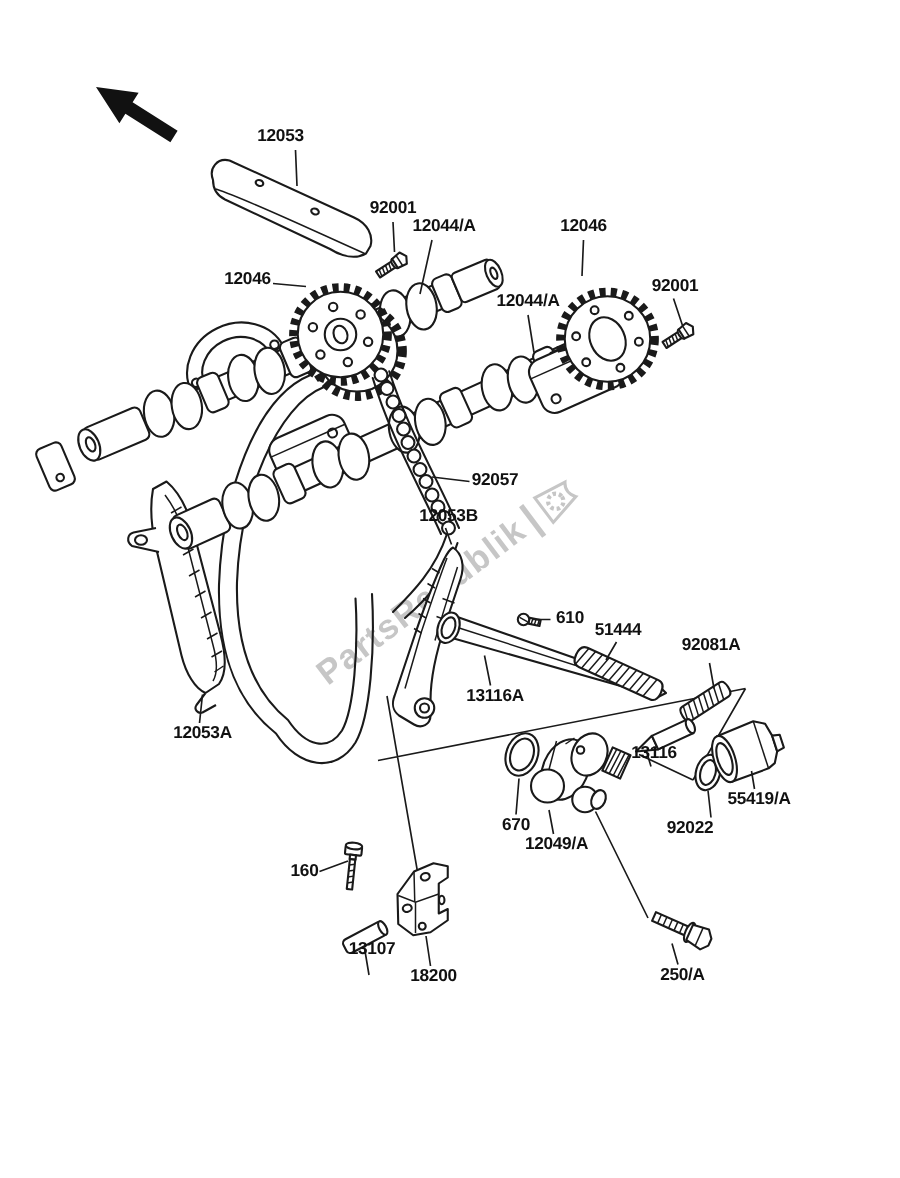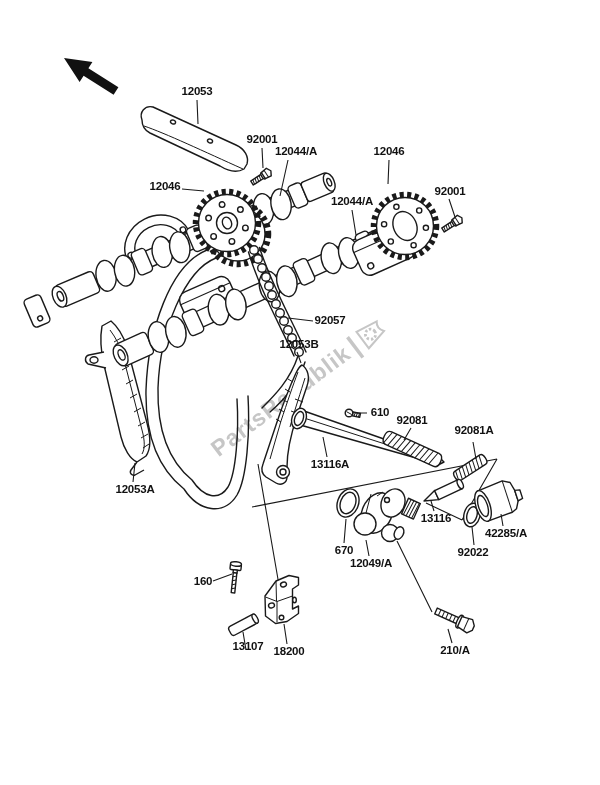--- a/index.html
+++ b/index.html
@@ -305,7 +305,7 @@
     </g>
   </svg>
 
-  <div class="plabel" style="left:197px;top:85px">12053</div>
+  <div class="plabel" style="left:187px;top:85px">12053</div>
   <div class="plabel" style="left:262px;top:133px">92001</div>
   <div class="plabel" style="left:296px;top:145px">12044/A</div>
   <div class="plabel" style="left:165px;top:180px">12046</div>

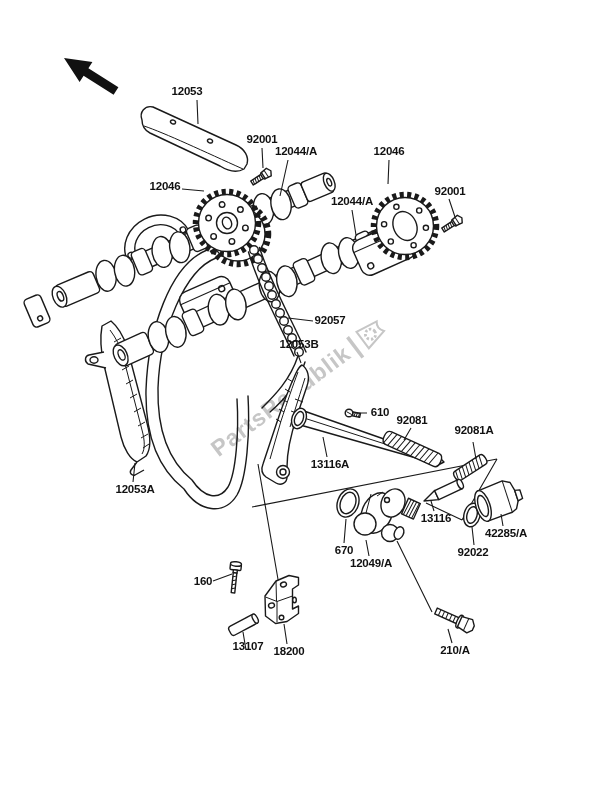--- a/index.html
+++ b/index.html
@@ -316,7 +316,7 @@
   <div class="plabel" style="left:299px;top:338px">12053B</div>
   <div class="plabel" style="left:135px;top:483px">12053A</div>
   <div class="plabel" style="left:380px;top:406px">610</div>
-  <div class="plabel" style="left:412px;top:414px">92081</div>
+  <div class="plabel" style="left:412px;top:414px">51444</div>
   <div class="plabel" style="left:474px;top:424px">92081A</div>
   <div class="plabel" style="left:330px;top:458px">13116A</div>
   <div class="plabel" style="left:436px;top:512px">13116</div>

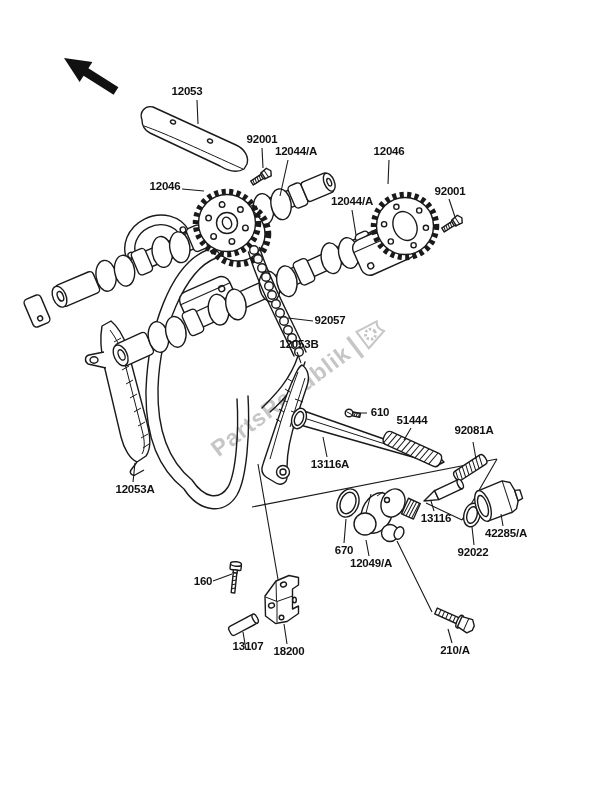--- a/index.html
+++ b/index.html
@@ -319,7 +319,7 @@
   <div class="plabel" style="left:412px;top:414px">51444</div>
   <div class="plabel" style="left:474px;top:424px">92081A</div>
   <div class="plabel" style="left:330px;top:458px">13116A</div>
-  <div class="plabel" style="left:436px;top:512px">13116</div>
+  <div class="plabel" style="left:436px;top:496px">13116</div>
   <div class="plabel" style="left:506px;top:527px">42285/A</div>
   <div class="plabel" style="left:473px;top:546px">92022</div>
   <div class="plabel" style="left:344px;top:544px">670</div>

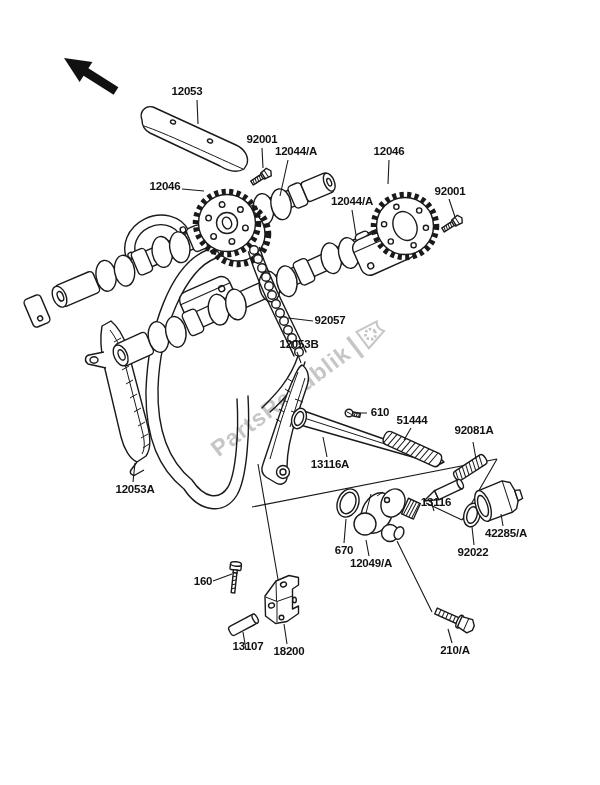--- a/index.html
+++ b/index.html
@@ -320,7 +320,7 @@
   <div class="plabel" style="left:474px;top:424px">92081A</div>
   <div class="plabel" style="left:330px;top:458px">13116A</div>
   <div class="plabel" style="left:436px;top:496px">13116</div>
-  <div class="plabel" style="left:506px;top:527px">42285/A</div>
+  <div class="plabel" style="left:506px;top:527px">55419/A</div>
   <div class="plabel" style="left:473px;top:546px">92022</div>
   <div class="plabel" style="left:344px;top:544px">670</div>
   <div class="plabel" style="left:371px;top:557px">12049/A</div>

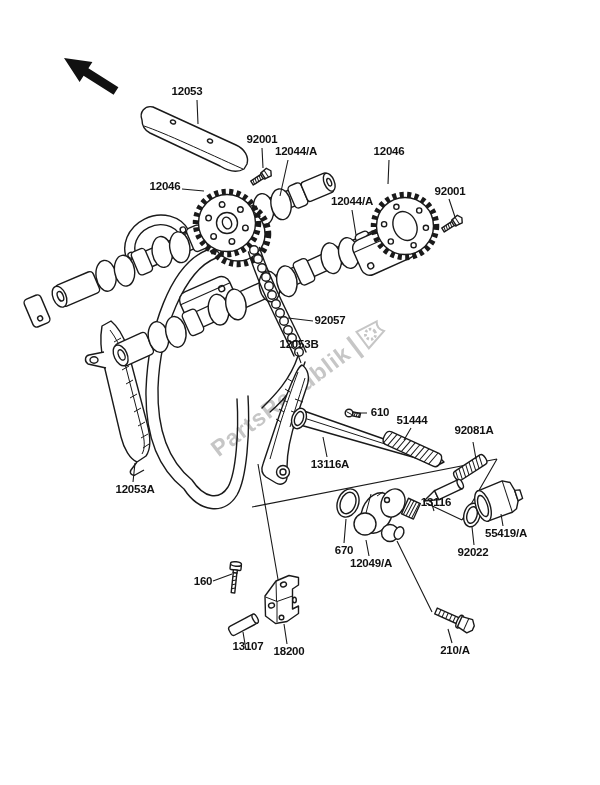--- a/index.html
+++ b/index.html
@@ -321,7 +321,7 @@
   <div class="plabel" style="left:330px;top:458px">13116A</div>
   <div class="plabel" style="left:436px;top:496px">13116</div>
   <div class="plabel" style="left:506px;top:527px">55419/A</div>
-  <div class="plabel" style="left:473px;top:546px">92022</div>
+  <div class="plabel" style="left:460px;top:546px">92022</div>
   <div class="plabel" style="left:344px;top:544px">670</div>
   <div class="plabel" style="left:371px;top:557px">12049/A</div>
   <div class="plabel" style="left:203px;top:575px">160</div>

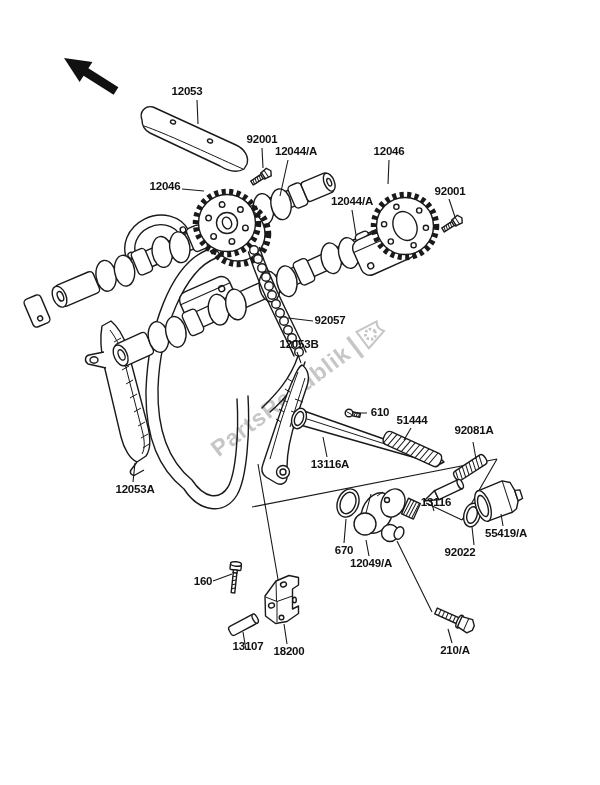--- a/index.html
+++ b/index.html
@@ -325,7 +325,7 @@
   <div class="plabel" style="left:344px;top:544px">670</div>
   <div class="plabel" style="left:371px;top:557px">12049/A</div>
   <div class="plabel" style="left:203px;top:575px">160</div>
-  <div class="plabel" style="left:248px;top:640px">13107</div>
+  <div class="plabel" style="left:248px;top:627px">13107</div>
   <div class="plabel" style="left:289px;top:645px">18200</div>
   <div class="plabel" style="left:455px;top:644px">210/A</div>
 

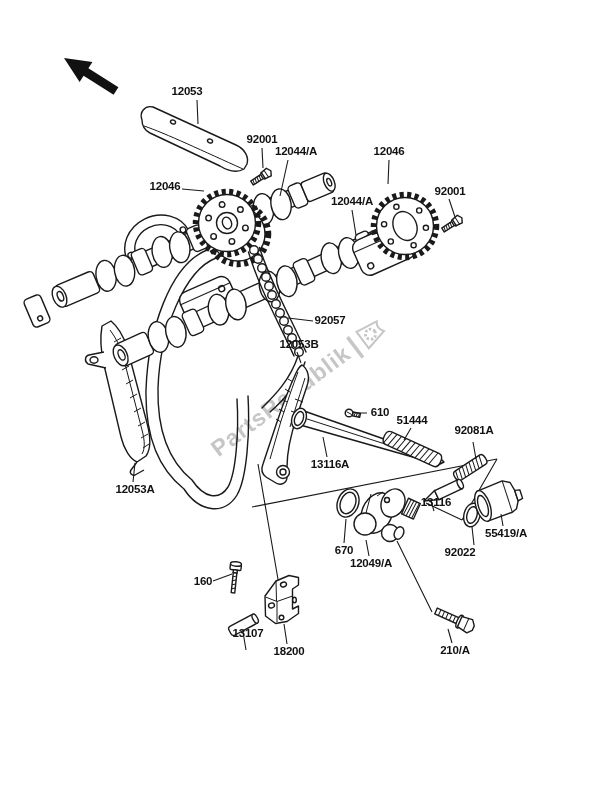--- a/index.html
+++ b/index.html
@@ -327,7 +327,7 @@
   <div class="plabel" style="left:203px;top:575px">160</div>
   <div class="plabel" style="left:248px;top:627px">13107</div>
   <div class="plabel" style="left:289px;top:645px">18200</div>
-  <div class="plabel" style="left:455px;top:644px">210/A</div>
+  <div class="plabel" style="left:455px;top:644px">250/A</div>
 
 </div>
 

